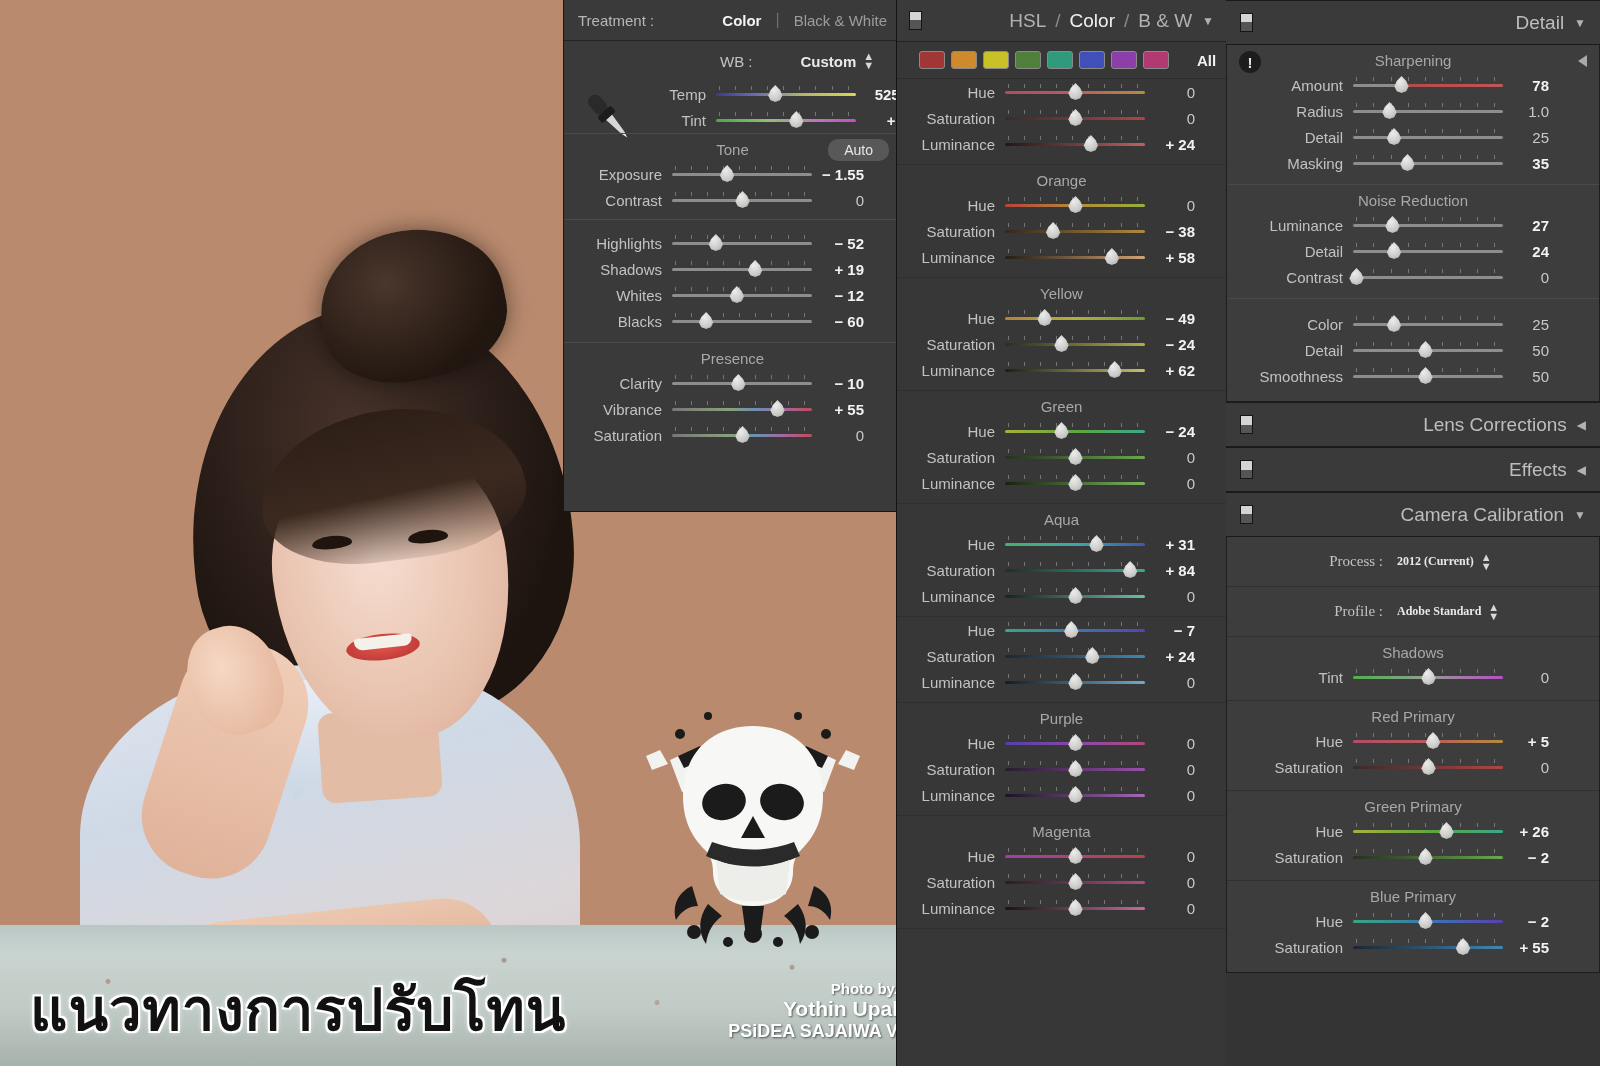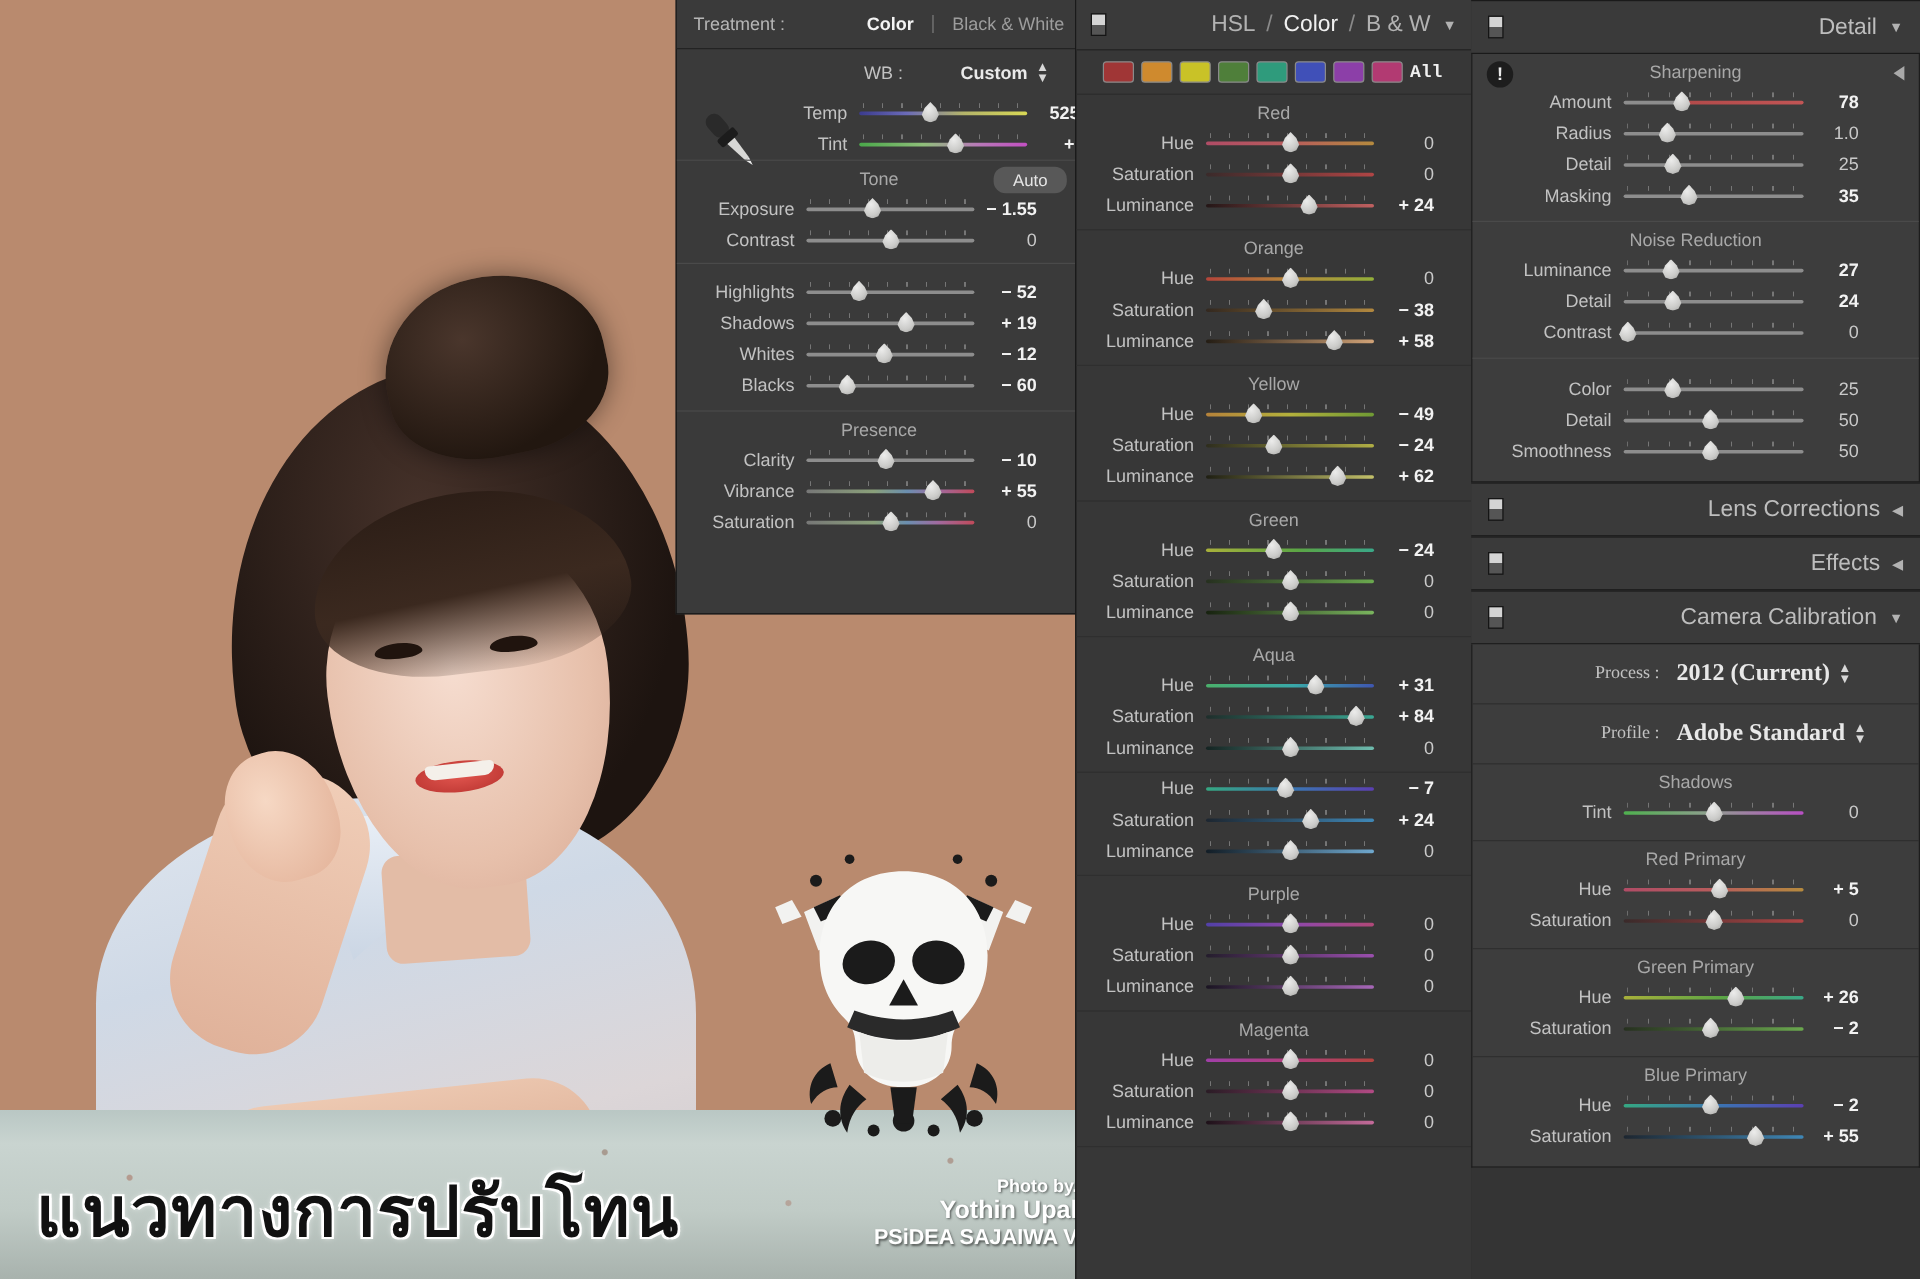--- a/index.html
+++ b/index.html
@@ -146,7 +146,7 @@
   .swatches{ display:flex; align-items:center; gap:6px; padding:9px 0 9px 22px;
     border-bottom:1px solid #2c2c2c; }
   .sw{ width:26px; height:18px; border:1px solid #8a8a8a; border-radius:3px; }
-  .swatches .all{ color:#f0f0f0; font-size:15px; font-weight:bold; margin-left:0;font-family:Liberation Mono, monospace; }
+  .swatches .all{ color:#f0f0f0; font-size:15px; font-weight:bold; margin-left:22px; }
   .hsl-grp{ border-bottom:1px solid #2f2f2f; padding-bottom:7px; }
   .hsl-row .lbl{ width:108px; padding-right:10px; }
   .hsl-row .sl{ width:140px; }

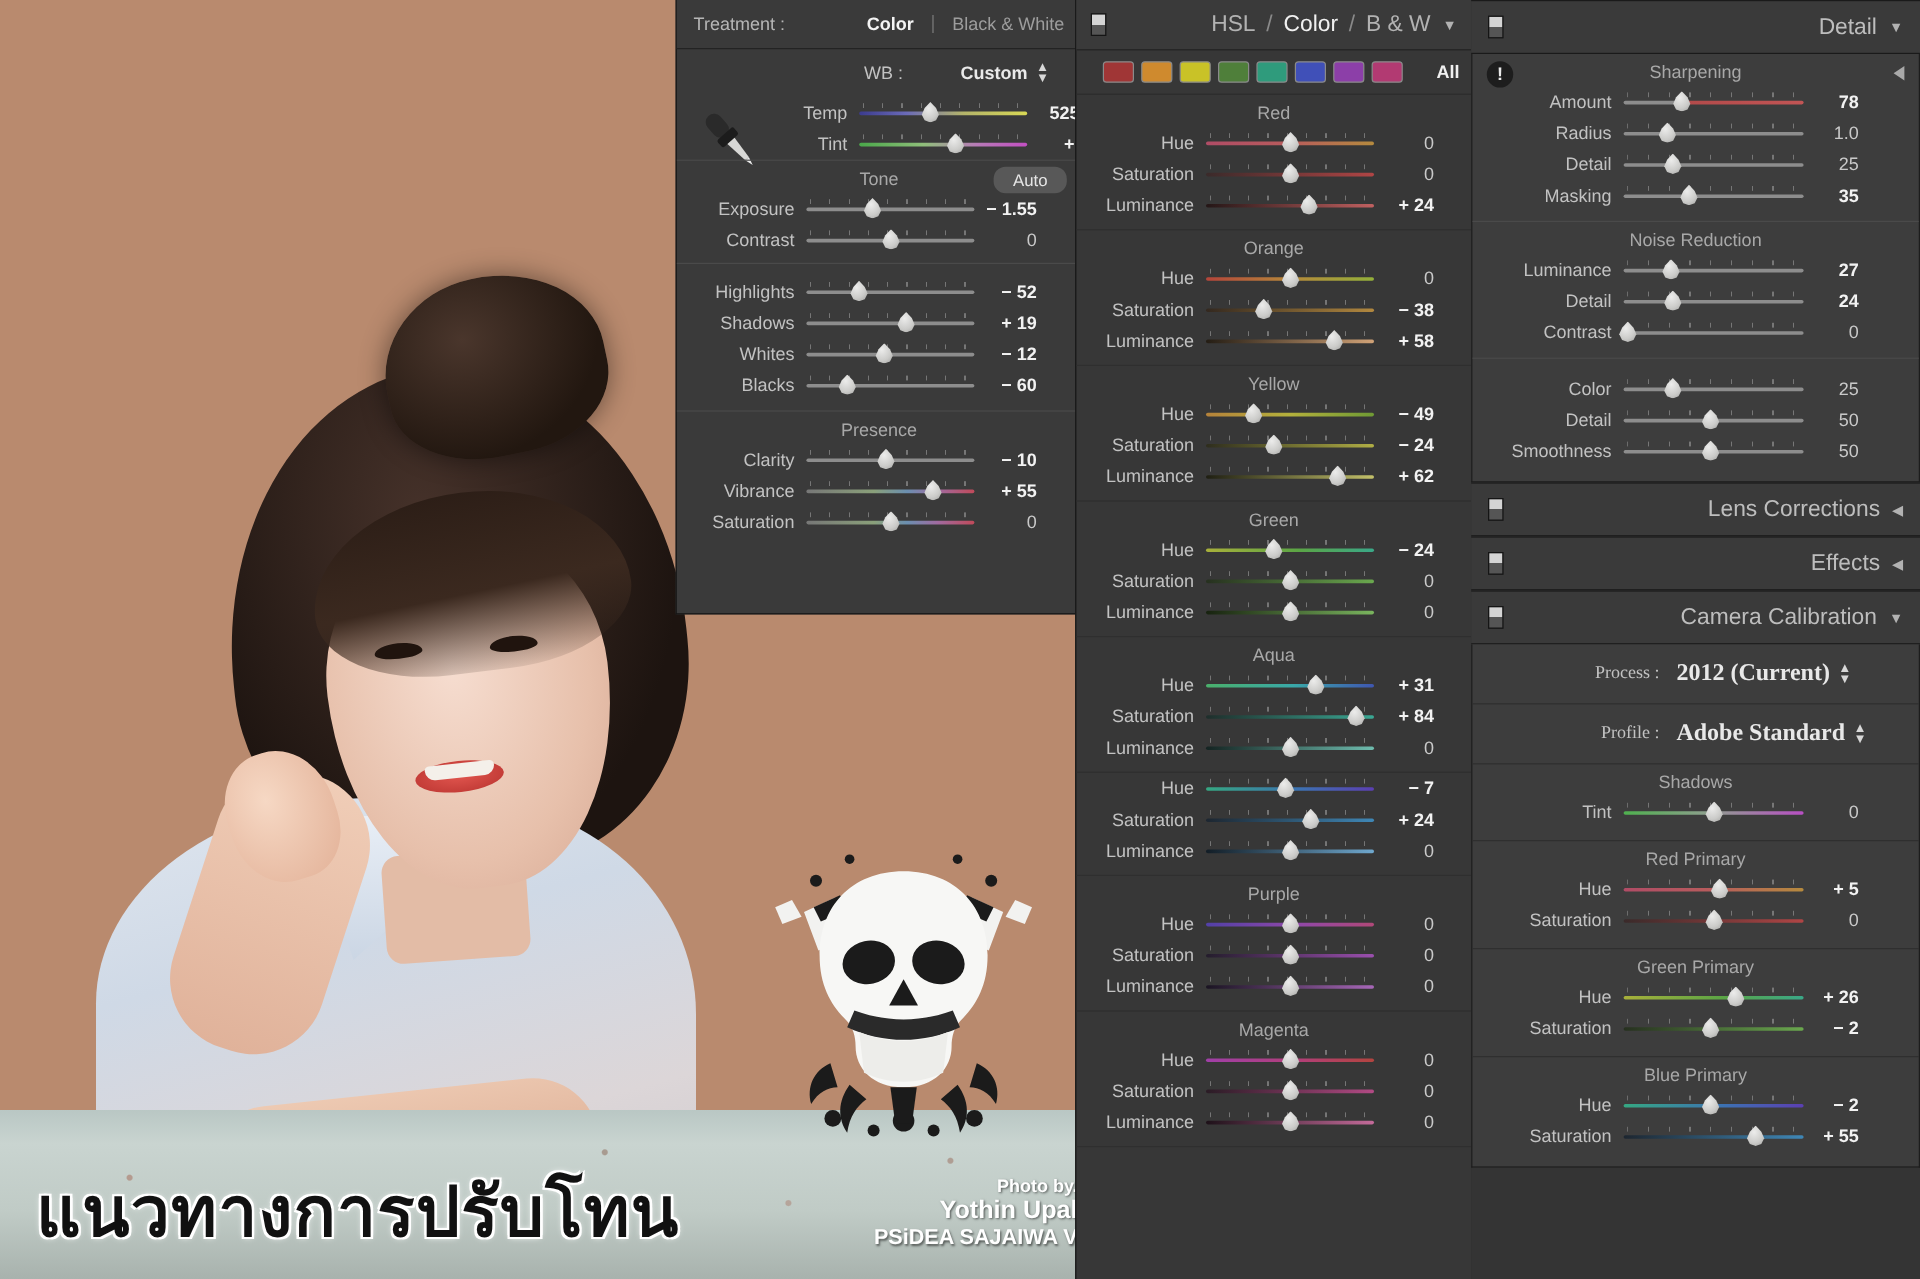--- a/index.html
+++ b/index.html
@@ -416,7 +416,6 @@
       </div>
     <div id="hsl-groups">
         <div class="hsl-grp">
-          <div class="grp-title">Red</div>
           <div id="hslg0">
             <div class="row hsl-row">
               <div class="lbl">Hue</div>

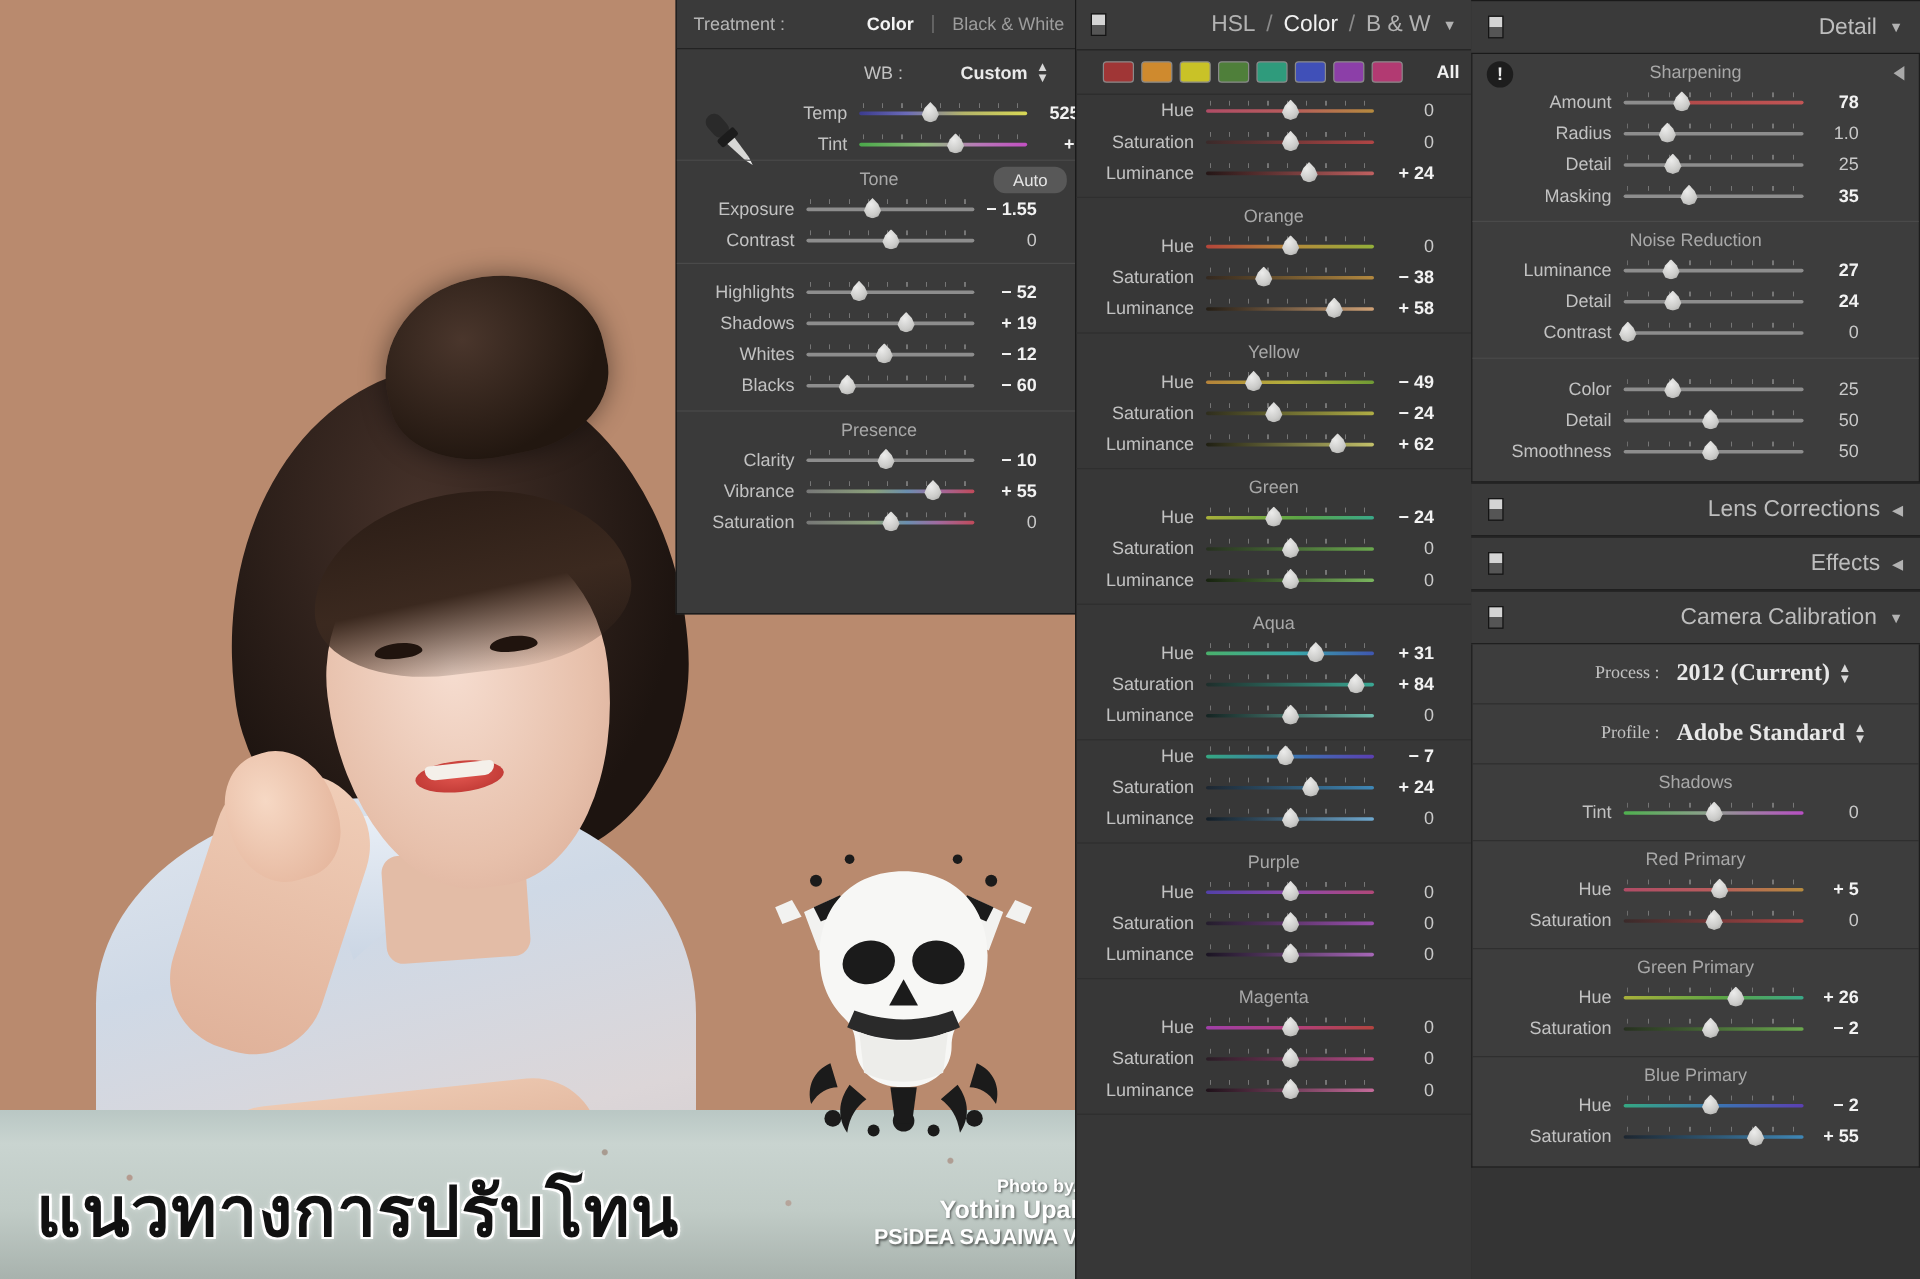--- a/index.html
+++ b/index.html
@@ -169,7 +169,7 @@
   .r-row .val{ width:60px; padding-right:14px; }
   .selrow{ display:flex; align-items:center; height:50px; border-bottom:1px solid #2f2f2f;font-family:Liberation Serif, serif; }
   .selrow .k{ color:#c2c2c2; font-size:15px; width:170px; text-align:right; padding-right:14px; }
-  .selrow .v{ color:#e8e8e8; font-size:20px; font-weight:bold; }
+  .selrow .v{ color:#e8e8e8; font-size:12px; font-weight:bold; }
   .stepper{ display:inline-block; margin-left:7px; color:#d8d8d8; font-size:11px; line-height:.8; }
 </style>
 </head>

